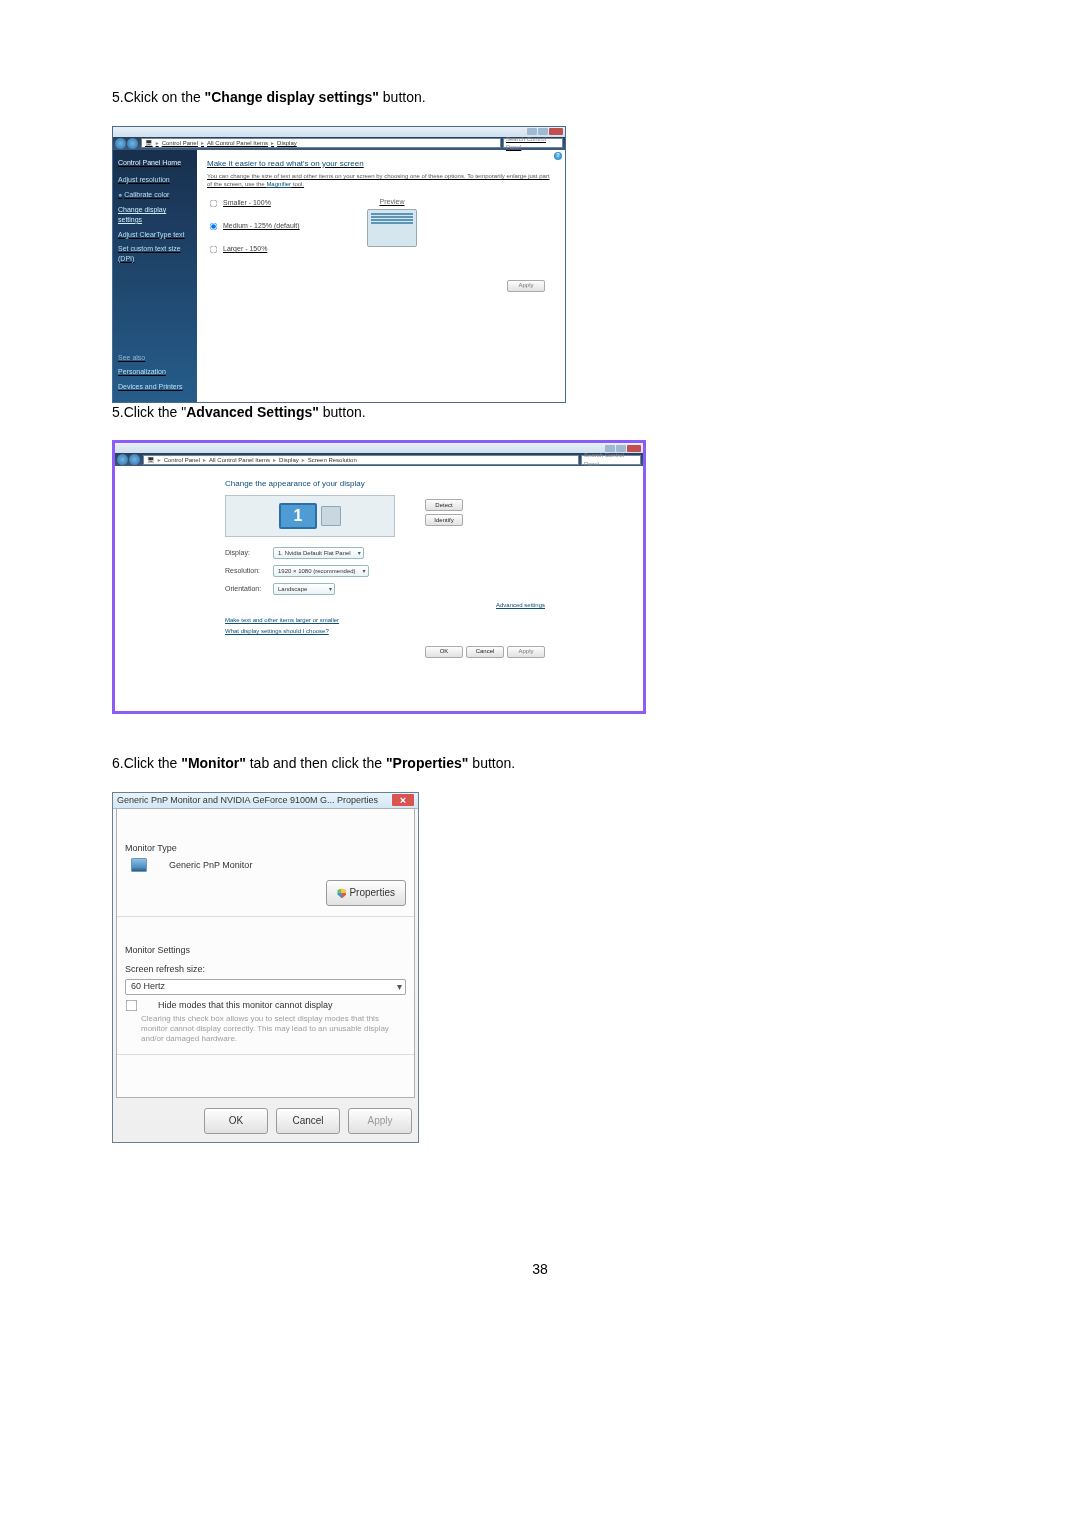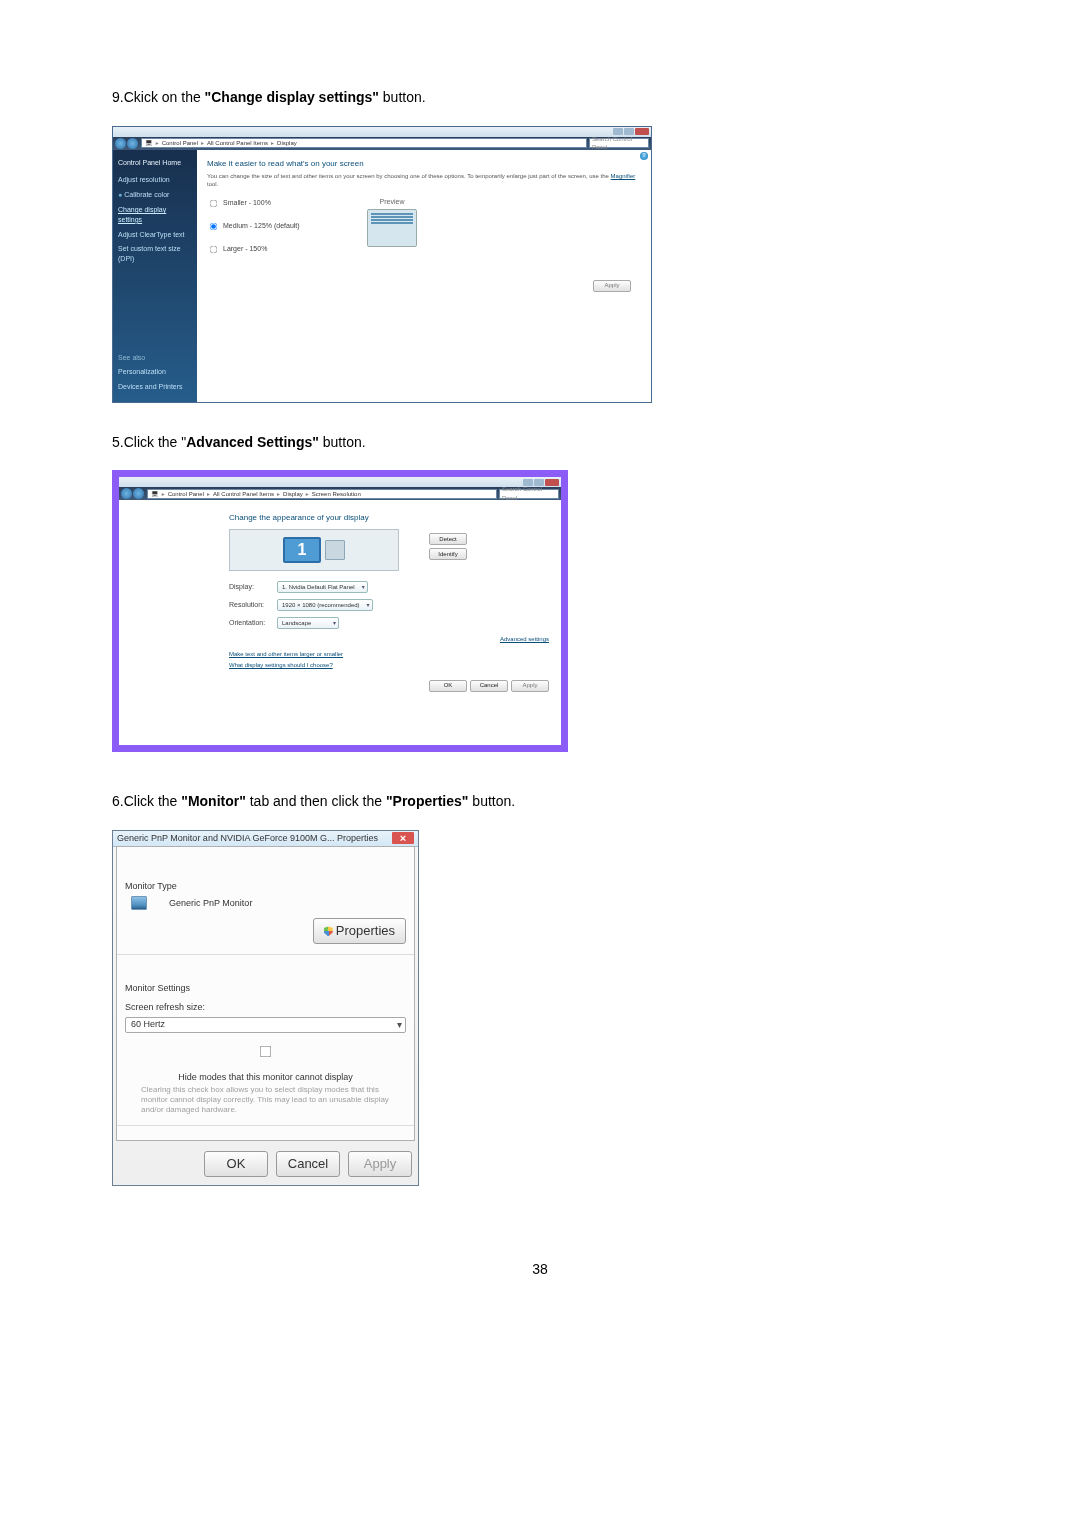--- a/index.html
+++ b/index.html
@@ -423,7 +423,7 @@
 <div class="page">
 
   <p class="step">
-    <span>9.Ckick on the </span><b>"Change display settings"</b><span> button.</span>
+    <span>5.Ckick on the </span><b>"Change display settings"</b><span> button.</span>
   </p>
 
   <div class="shot1">

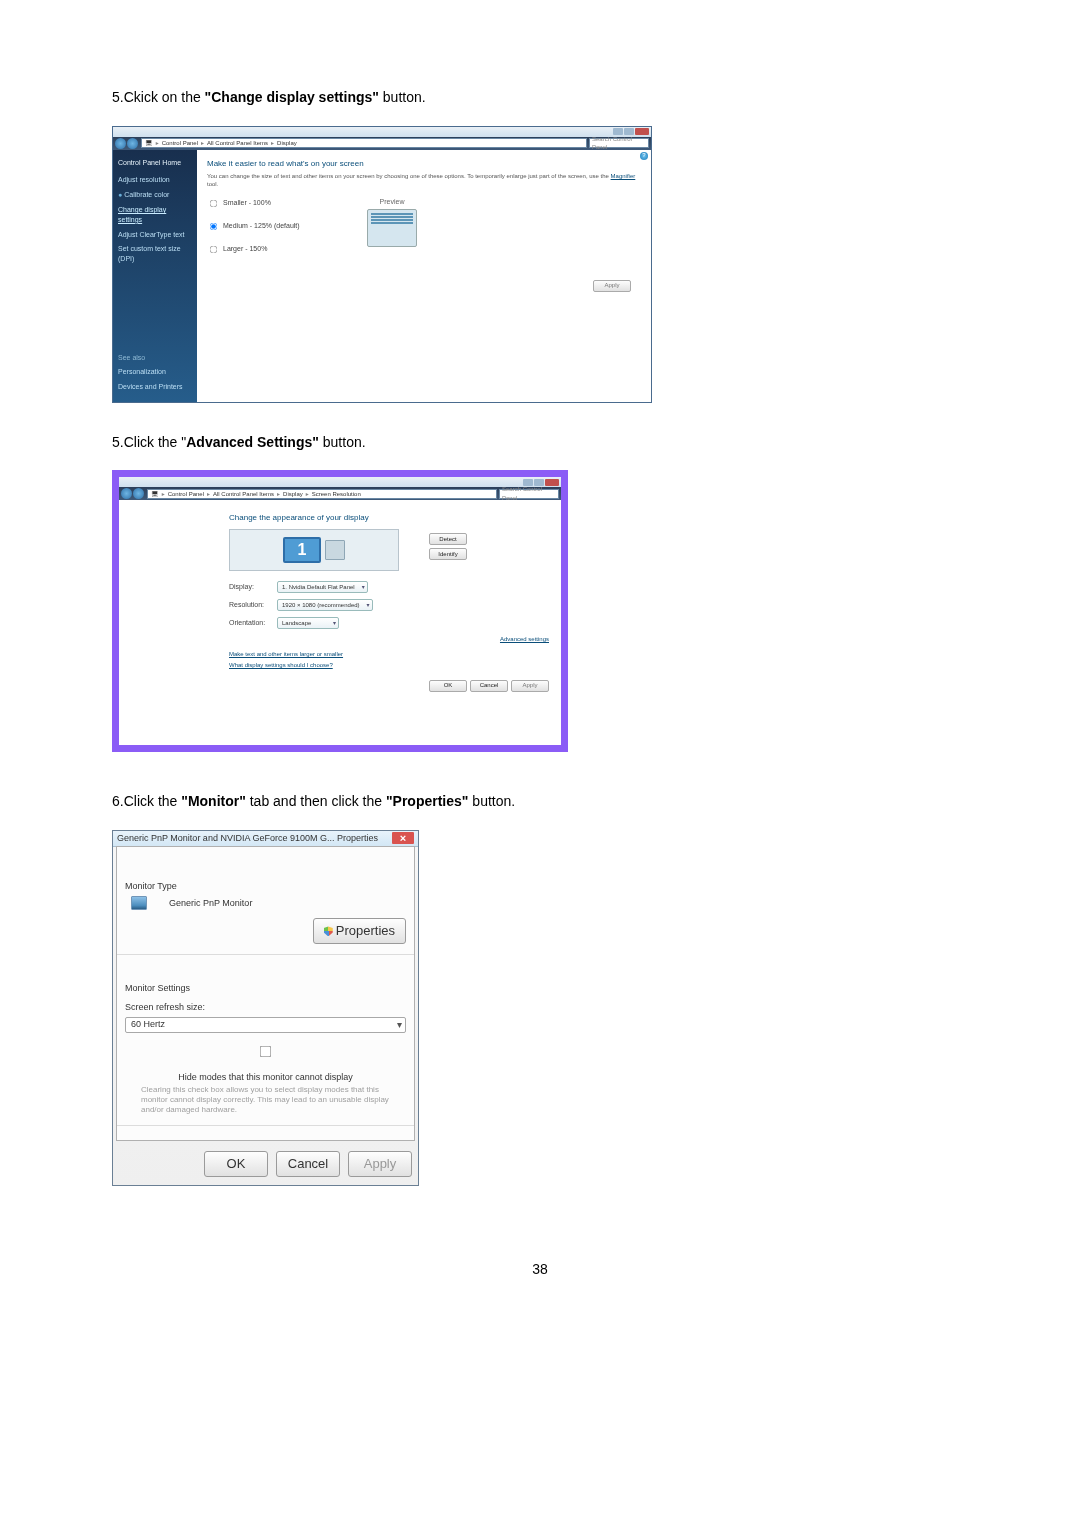--- a/index.html
+++ b/index.html
@@ -22,12 +22,12 @@
   .step b { font-weight: bold; }
   
   .shot1 {
-    width: 540px;
+    width: 454px;
     border: 1px solid #4a6b8e;
     font-size: 7px;
     font-family: "Segoe UI", Arial, sans-serif;
     background: #fff;
-    margin-bottom: 30px;
+    text-decoration: underline;
   }
   .win-chrome {
     height: 10px;

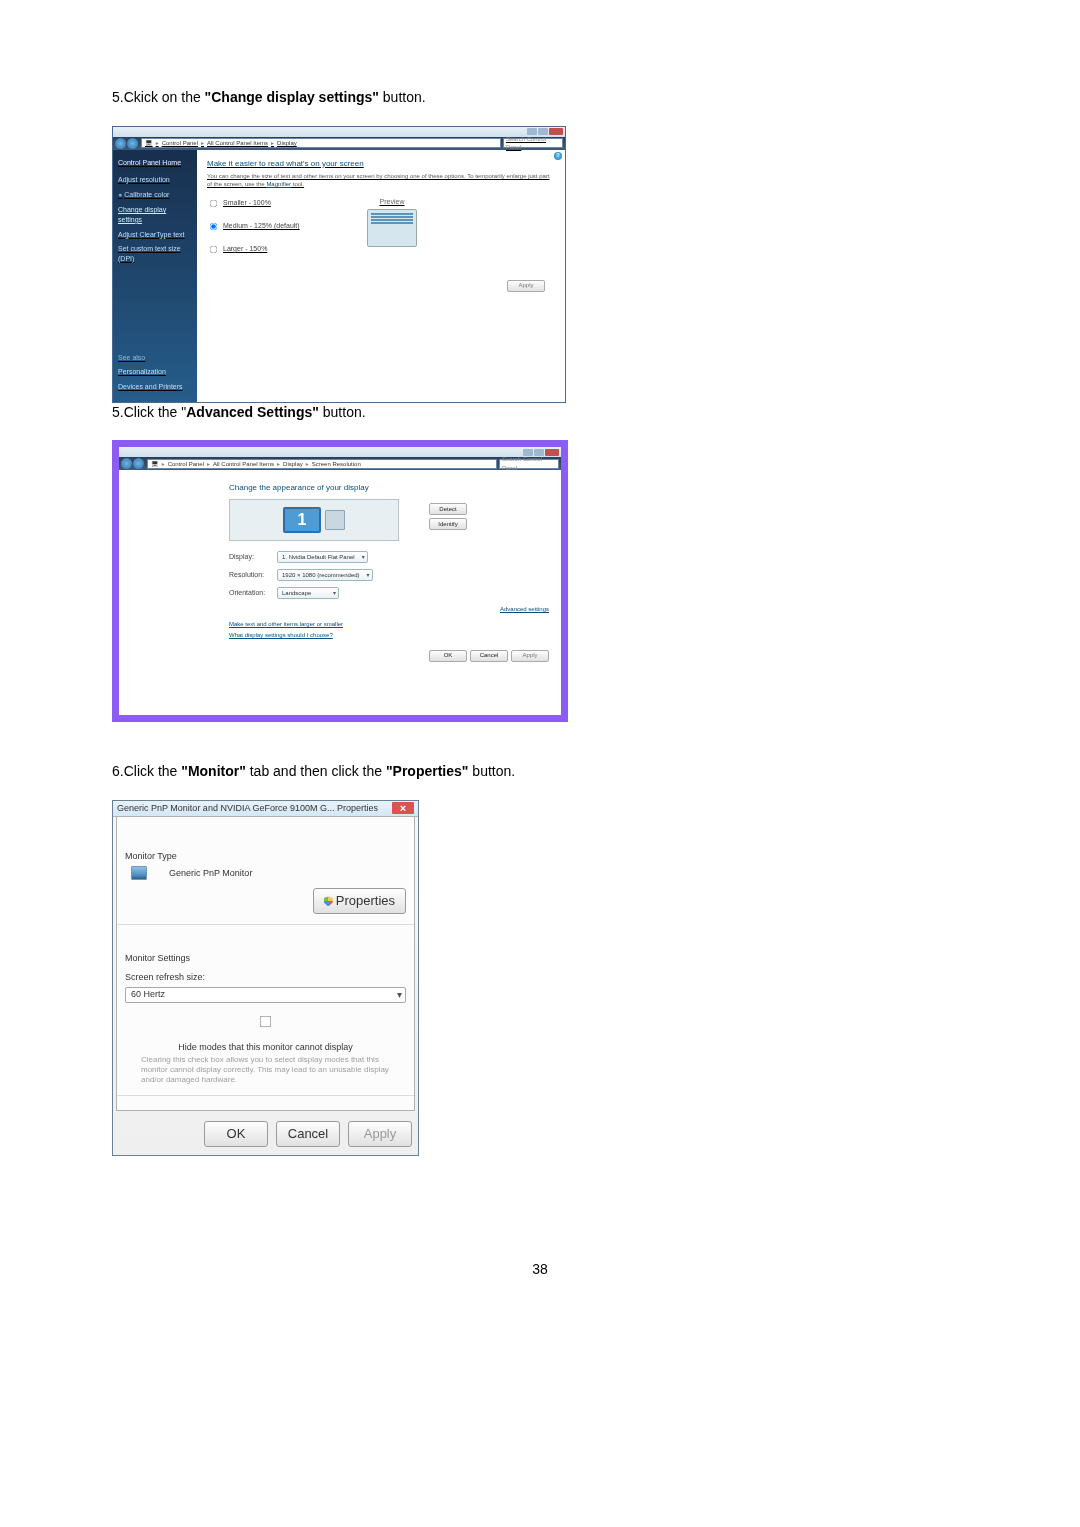--- a/index.html
+++ b/index.html
@@ -166,8 +166,8 @@
   .btn-s.en { color: #222; }
   
   .shot2 {
-    width: 456px;
-    border: 7px solid #8b5cf6;
+    width: 534px;
+    border: 3px solid #8b5cf6;
     font-size: 7px;
     font-family: "Segoe UI", Arial, sans-serif;
     background: #fff;

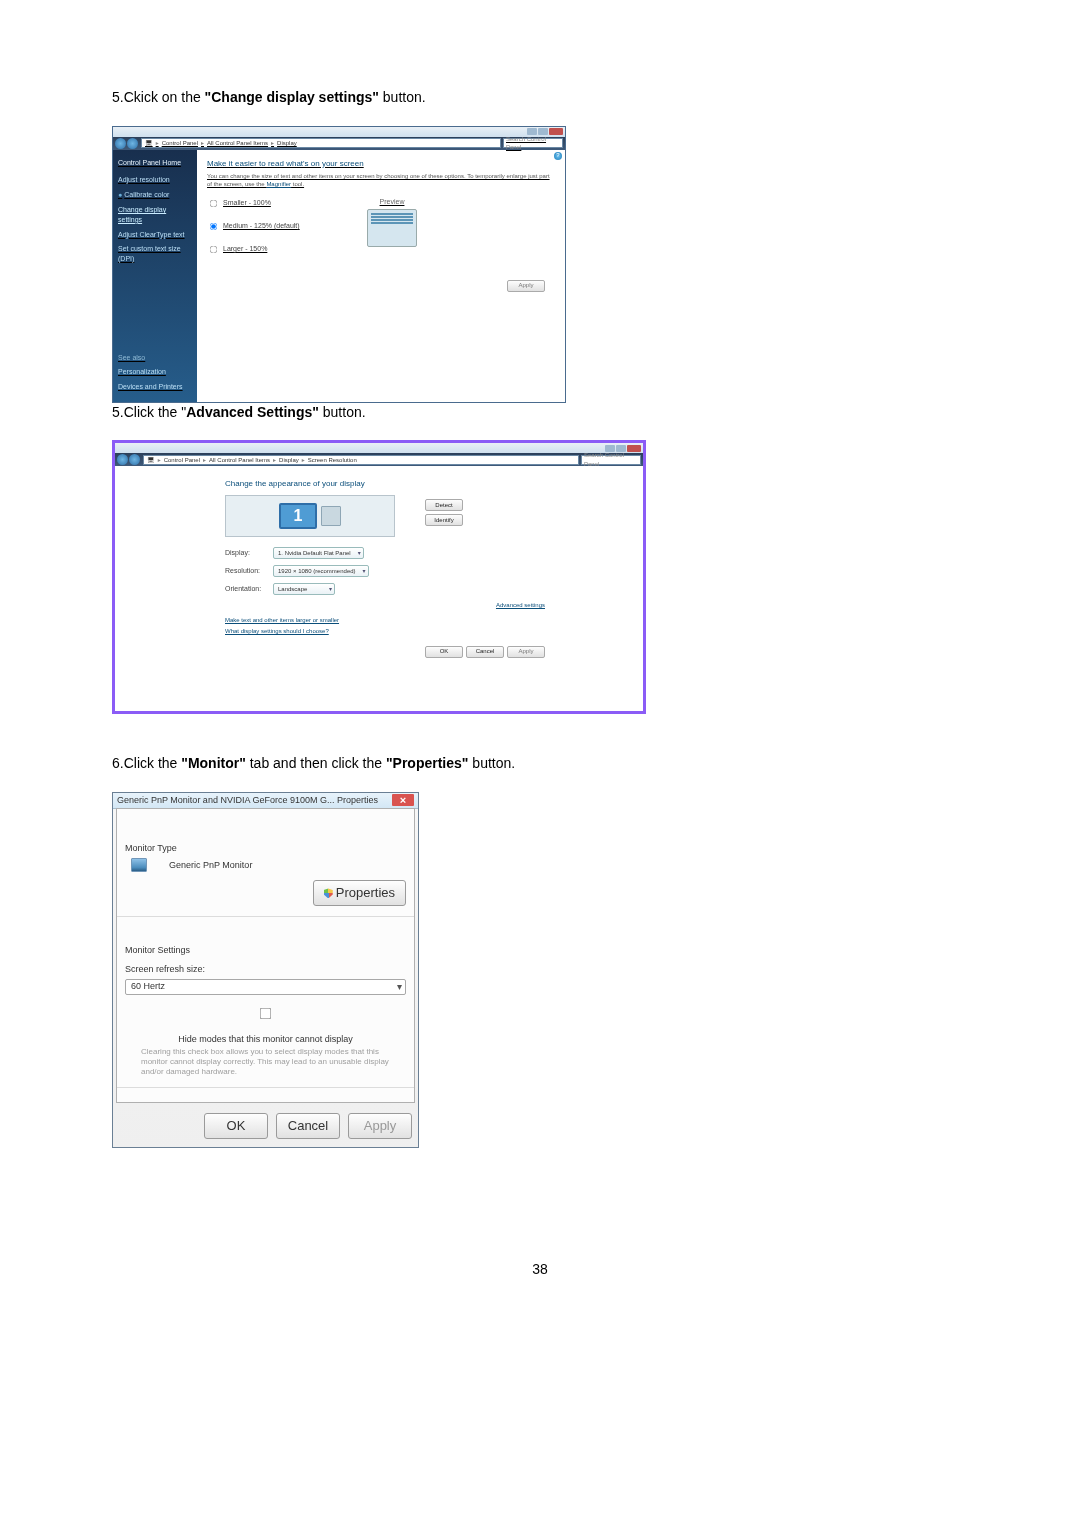--- a/index.html
+++ b/index.html
@@ -352,7 +352,7 @@
     border: 1px solid #9a9a9a;
     border-radius: 3px;
     background: linear-gradient(#fefefe, #e1e1e1);
-    font-size: 13px;
+    font-size: 10px;
     display: inline-flex;
     align-items: center;
     justify-content: center;

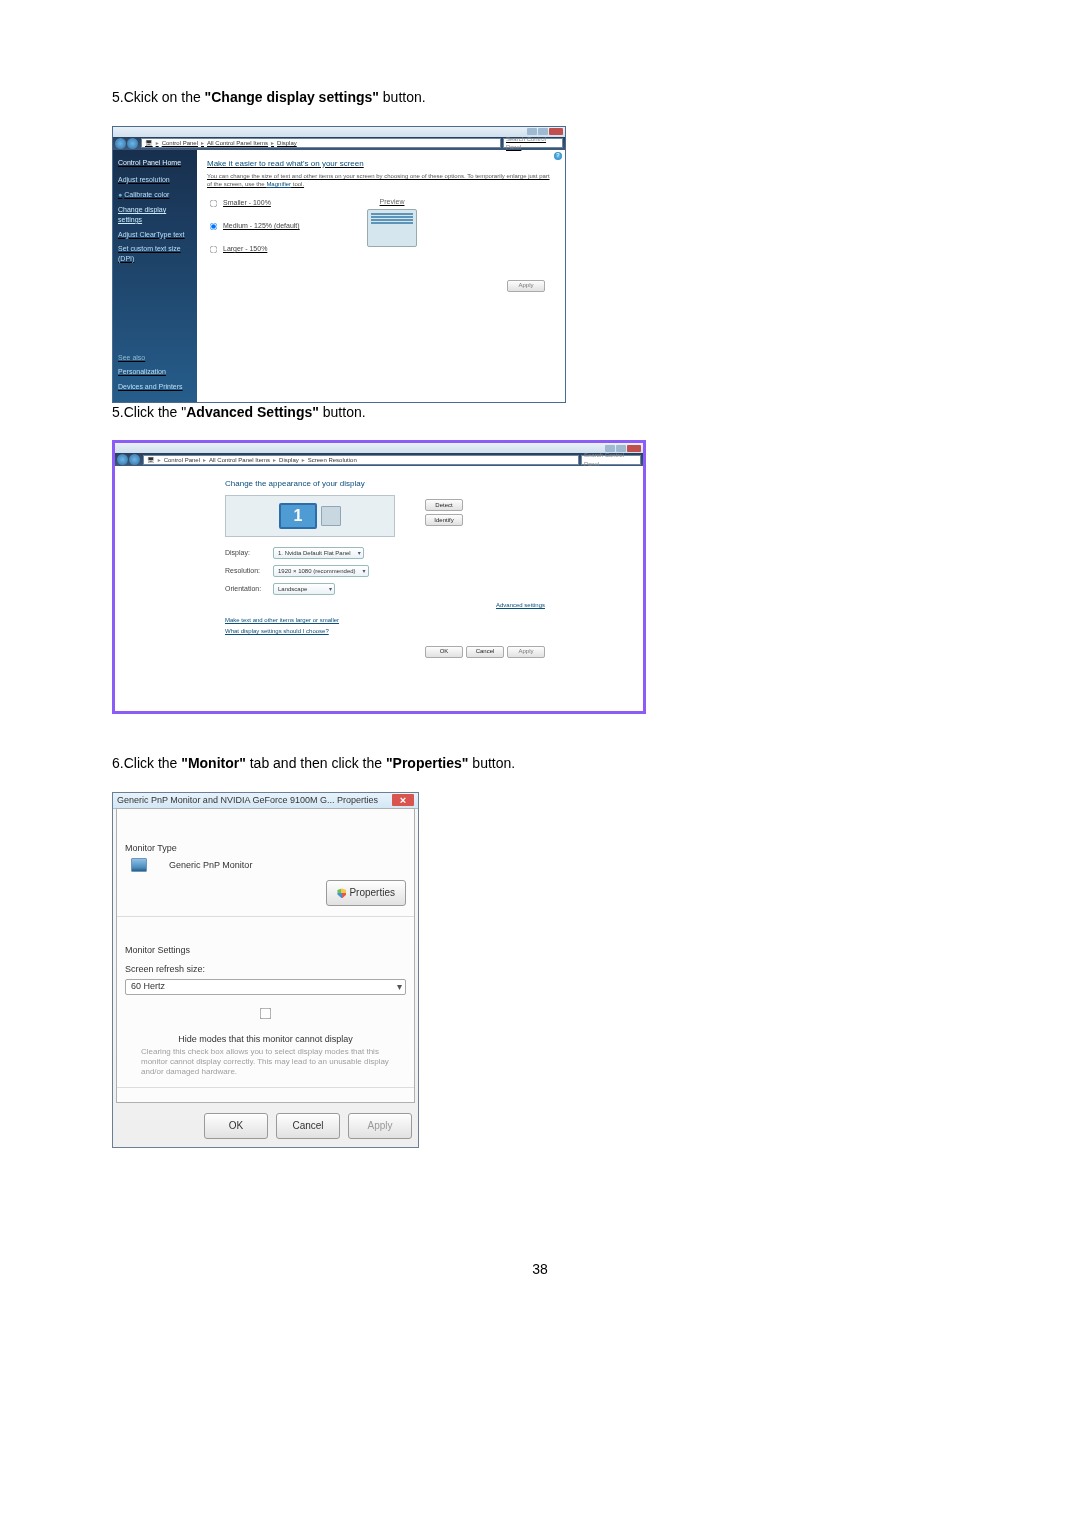--- a/index.html
+++ b/index.html
@@ -395,9 +395,8 @@
   .chk-row {
     display: flex;
     align-items: center;
-    gap: 13px;
-    margin-top: 12px;
-    flex-direction: column;
+    gap: 20px;
+    margin-top: 4px;
   }
   .chk-row input { transform: scale(.9); }
   .note3 { color: #a0a0a0; font-size: 8px; margin-top: 2px; line-height: 1.25; margin-left: 16px; }

